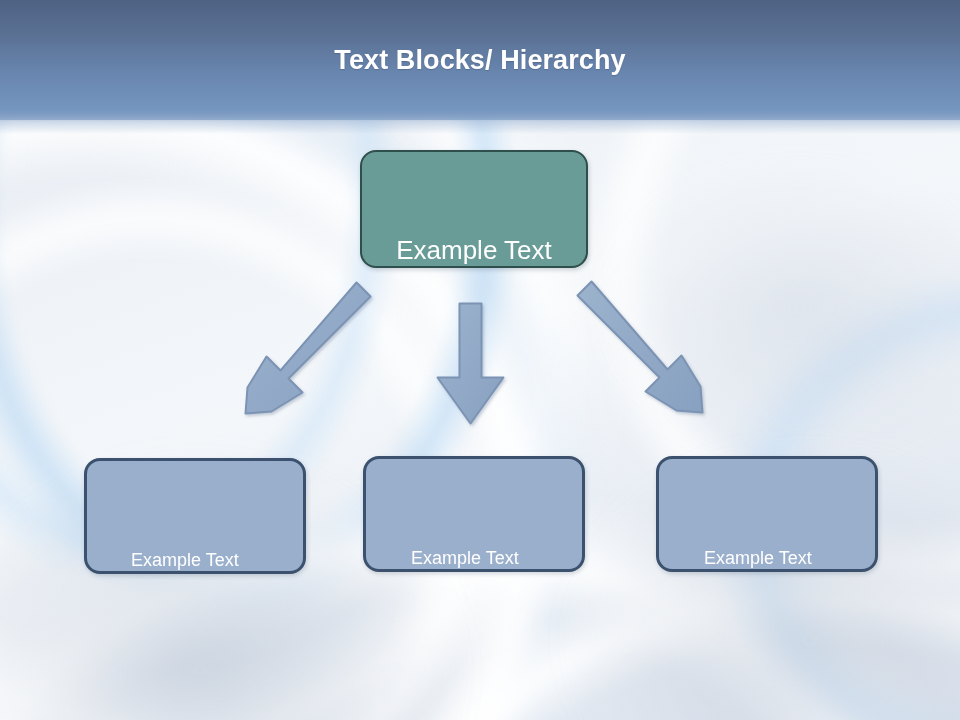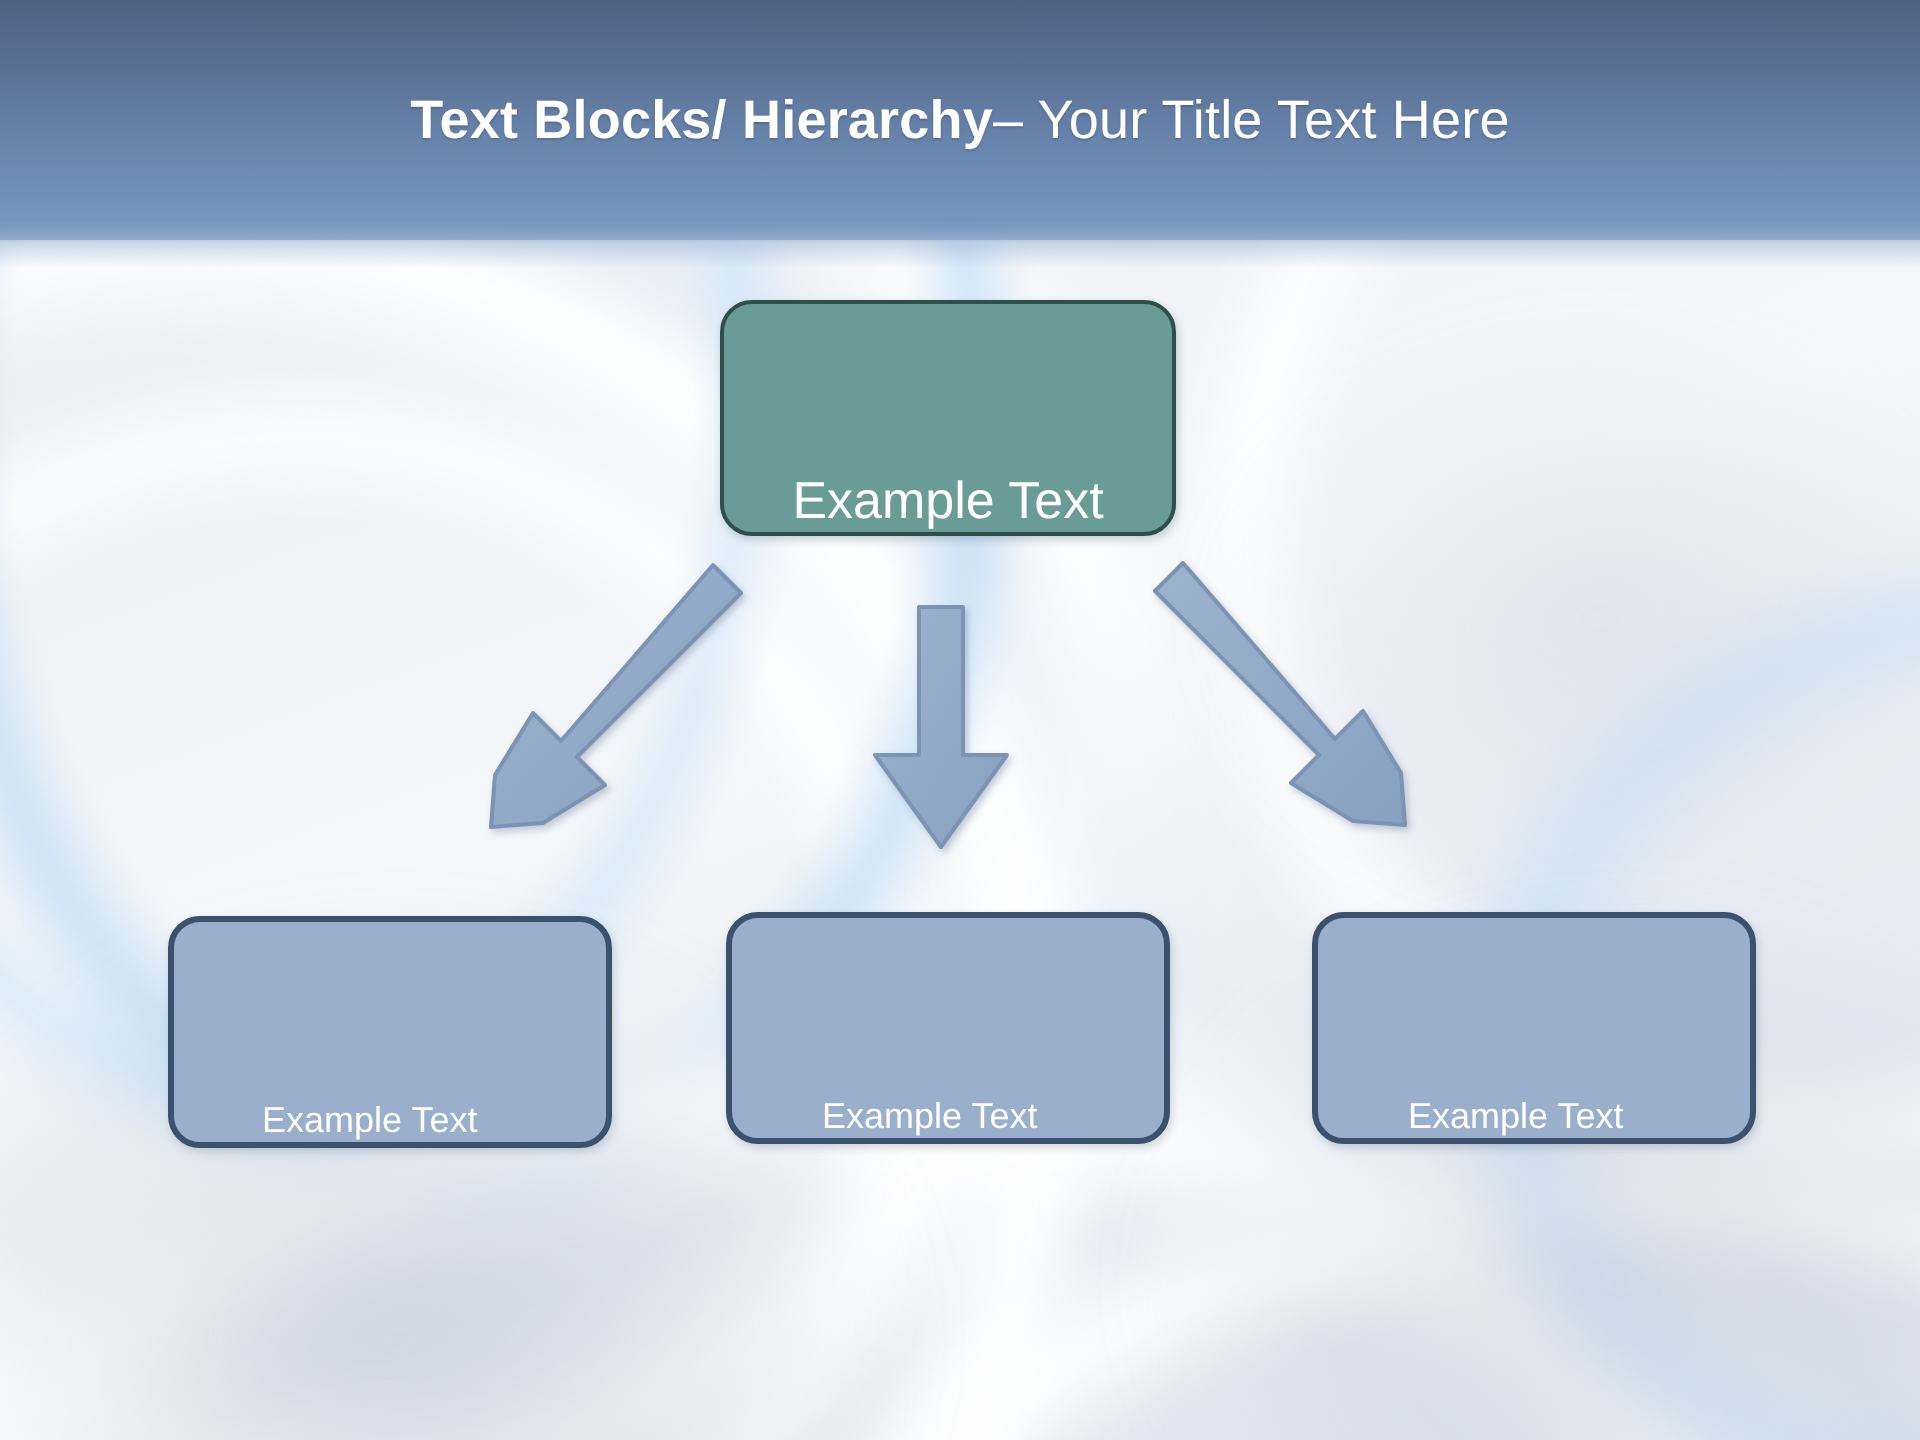--- a/index.html
+++ b/index.html
@@ -245,7 +245,6 @@
 
   <div class="title">
     <span class="strong">Text Blocks/ Hierarchy </span>
-    <span class="light">– Your Title Text Here</span>
   </div>
 
   <svg class="arrows" viewBox="0 0 960 720" width="960" height="720">

